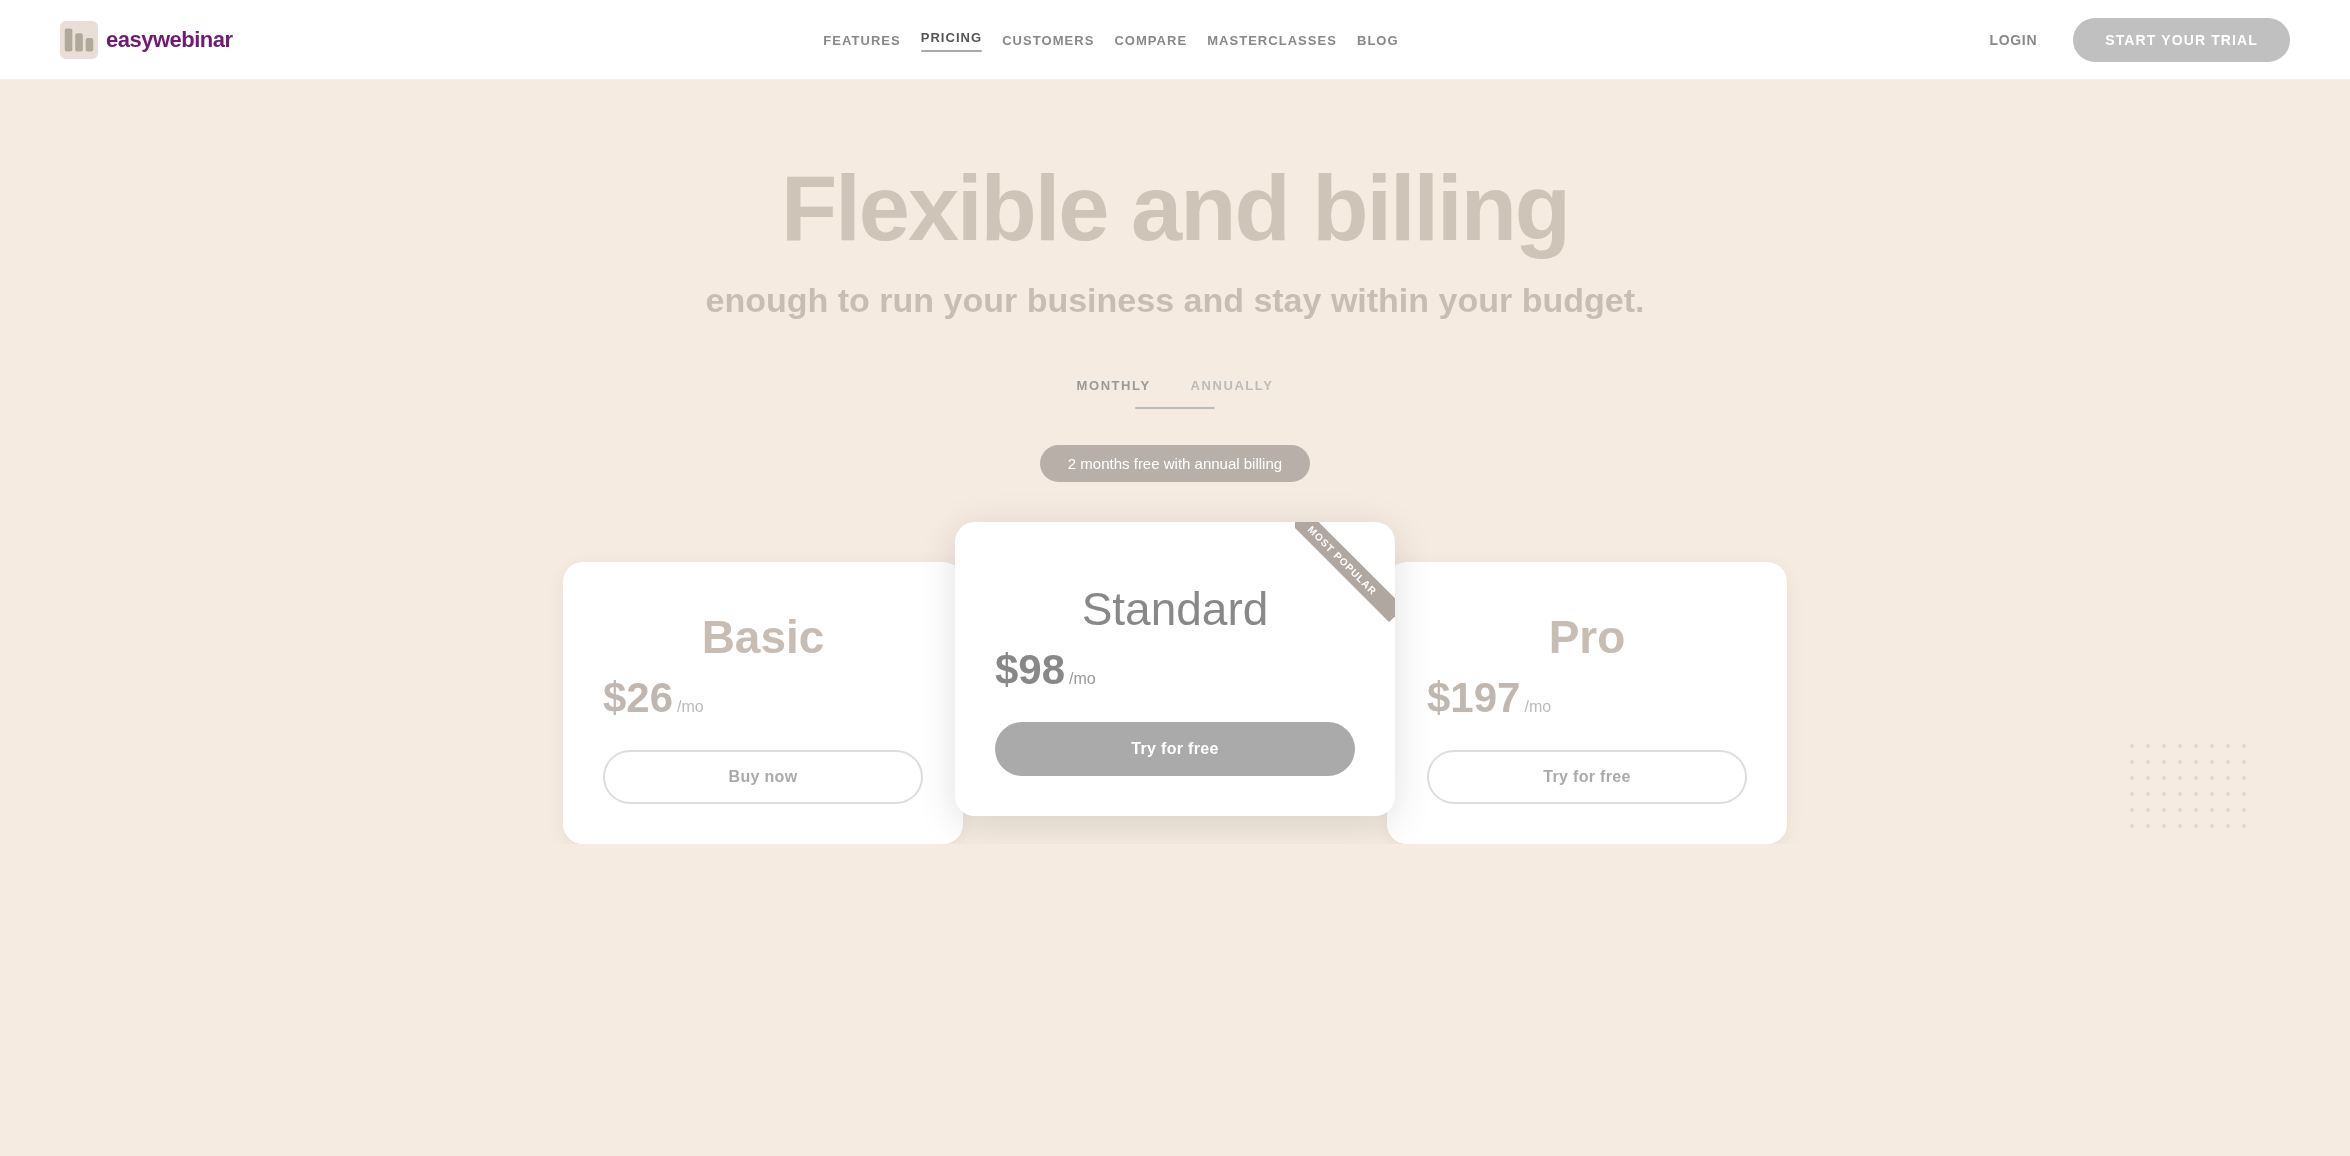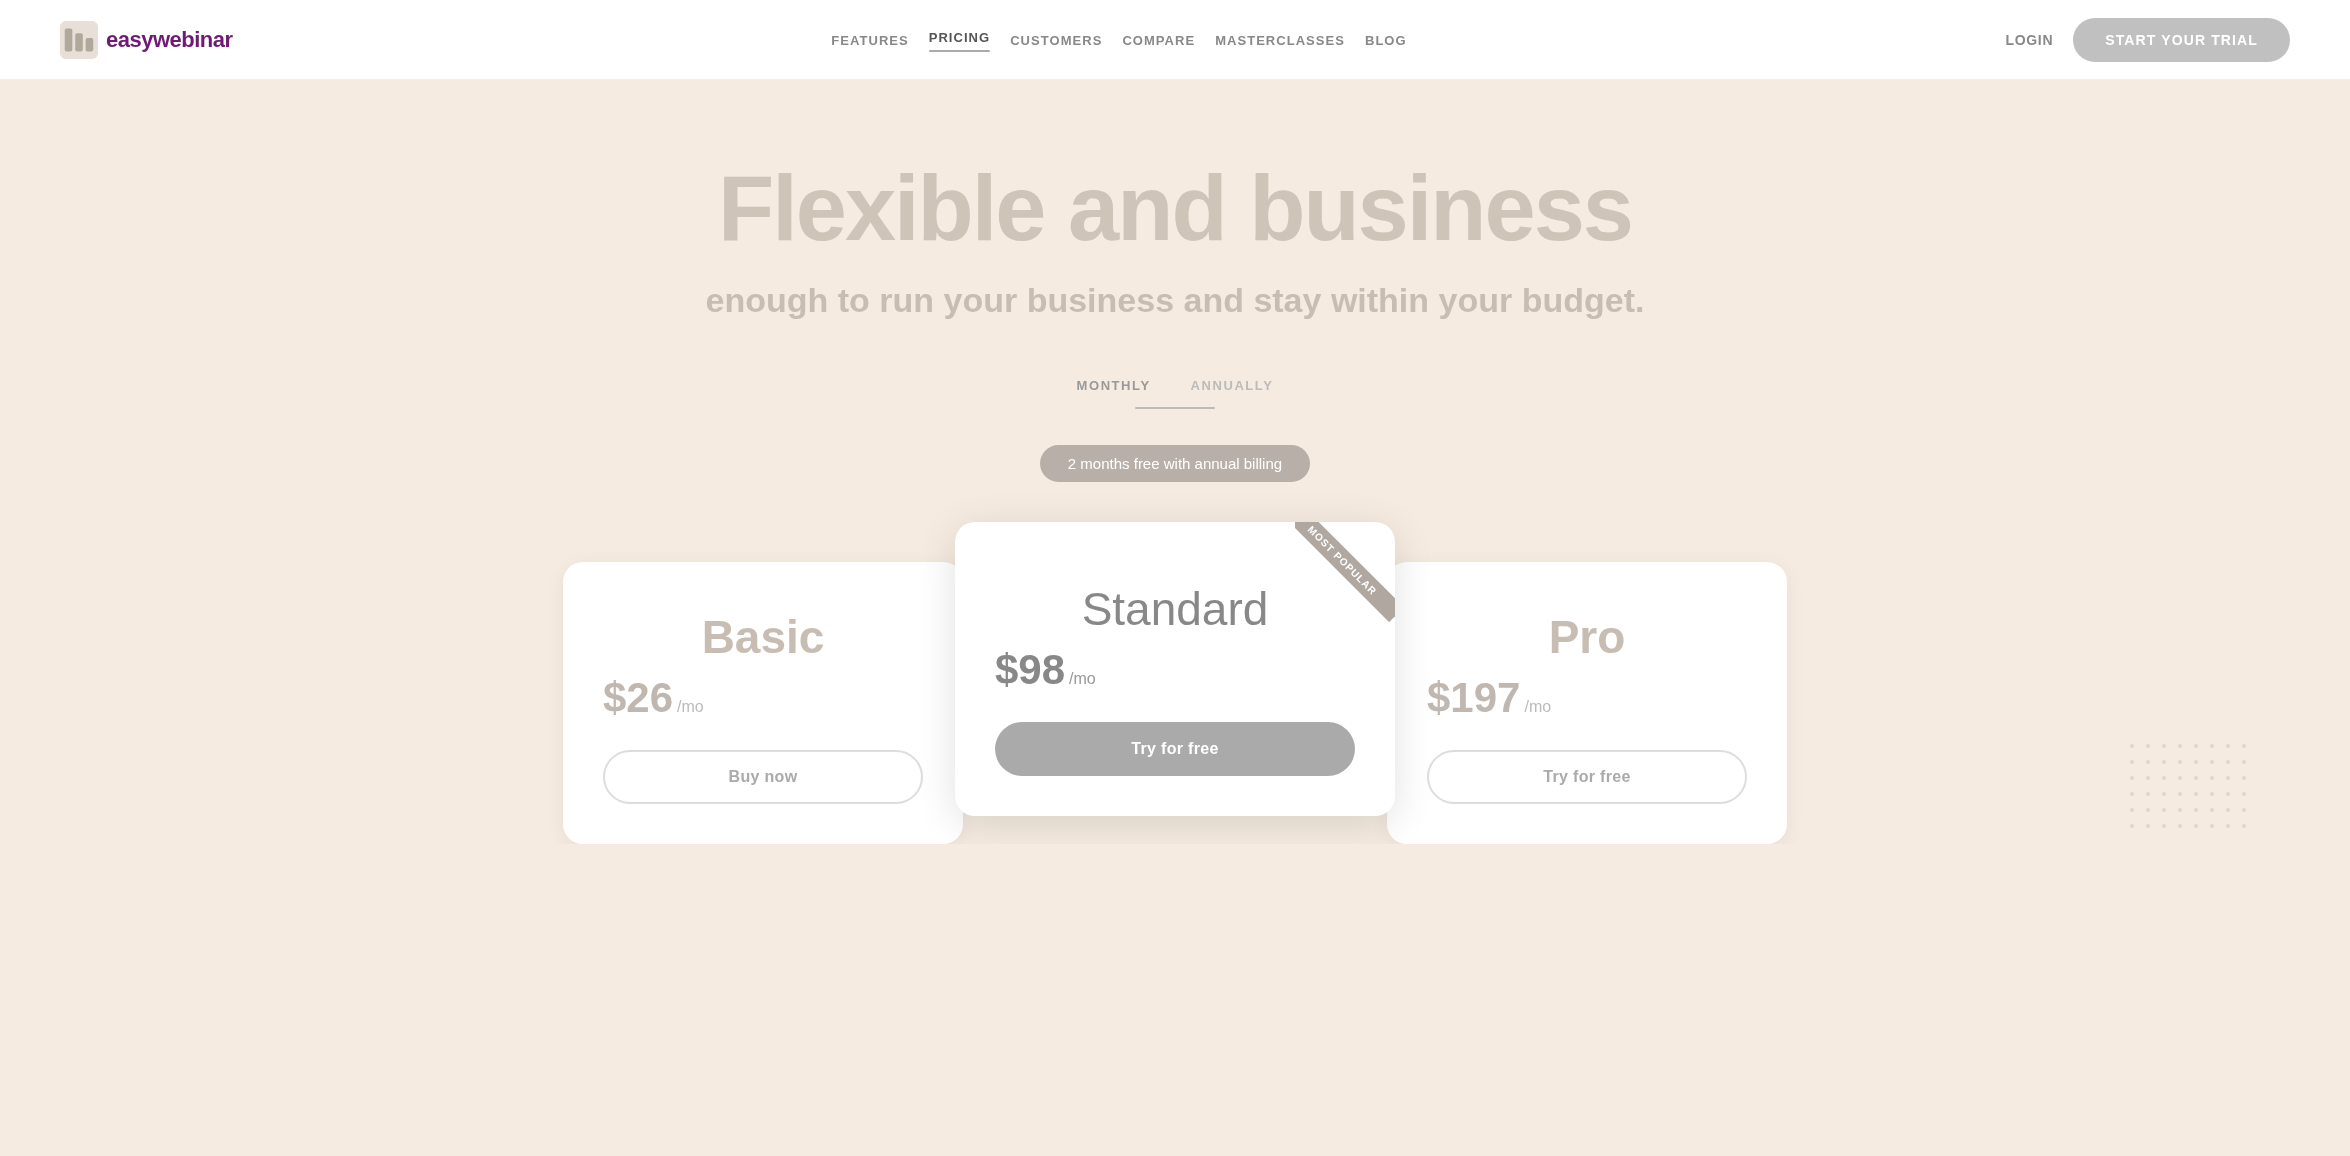--- a/index.html
+++ b/index.html
@@ -62,7 +62,7 @@
     .navbar-right {
       display: flex;
       align-items: center;
-      gap: 20px;
+      gap: 36px;
     }
     .login-link {
       font-size: 14px;

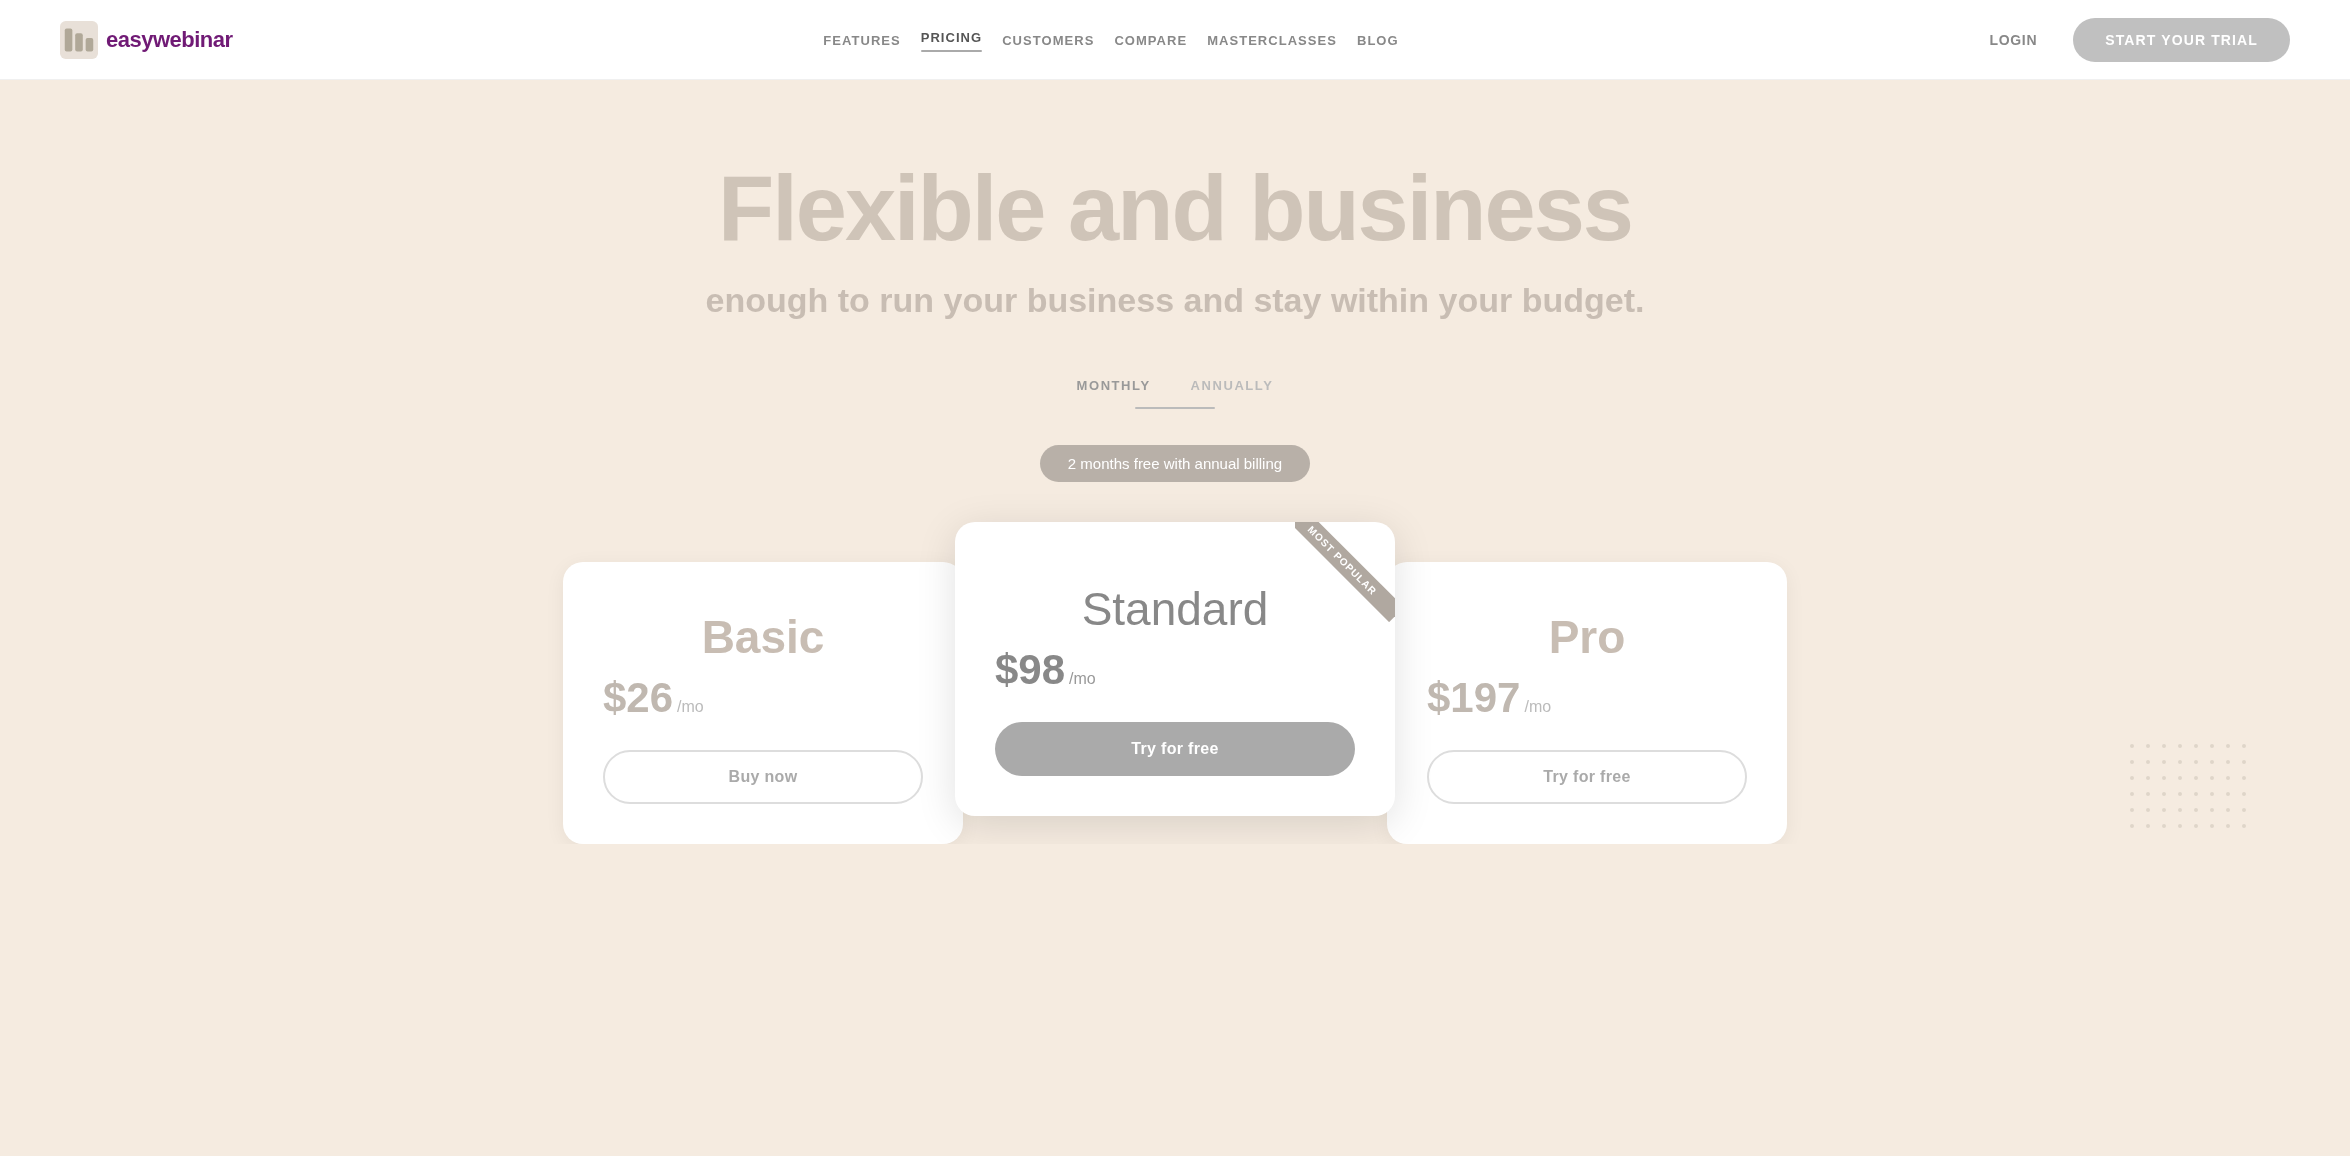--- a/index.html
+++ b/index.html
@@ -331,7 +331,7 @@
 </nav>
 
 <section class="hero">
-  <h1 class="hero-title">Flexible and business</h1>
+  <h1 class="hero-title">Flexible and billing</h1>
   <p class="hero-subtitle">enough to run your business and stay within your budget.</p>
 
   <div class="billing-toggle">

